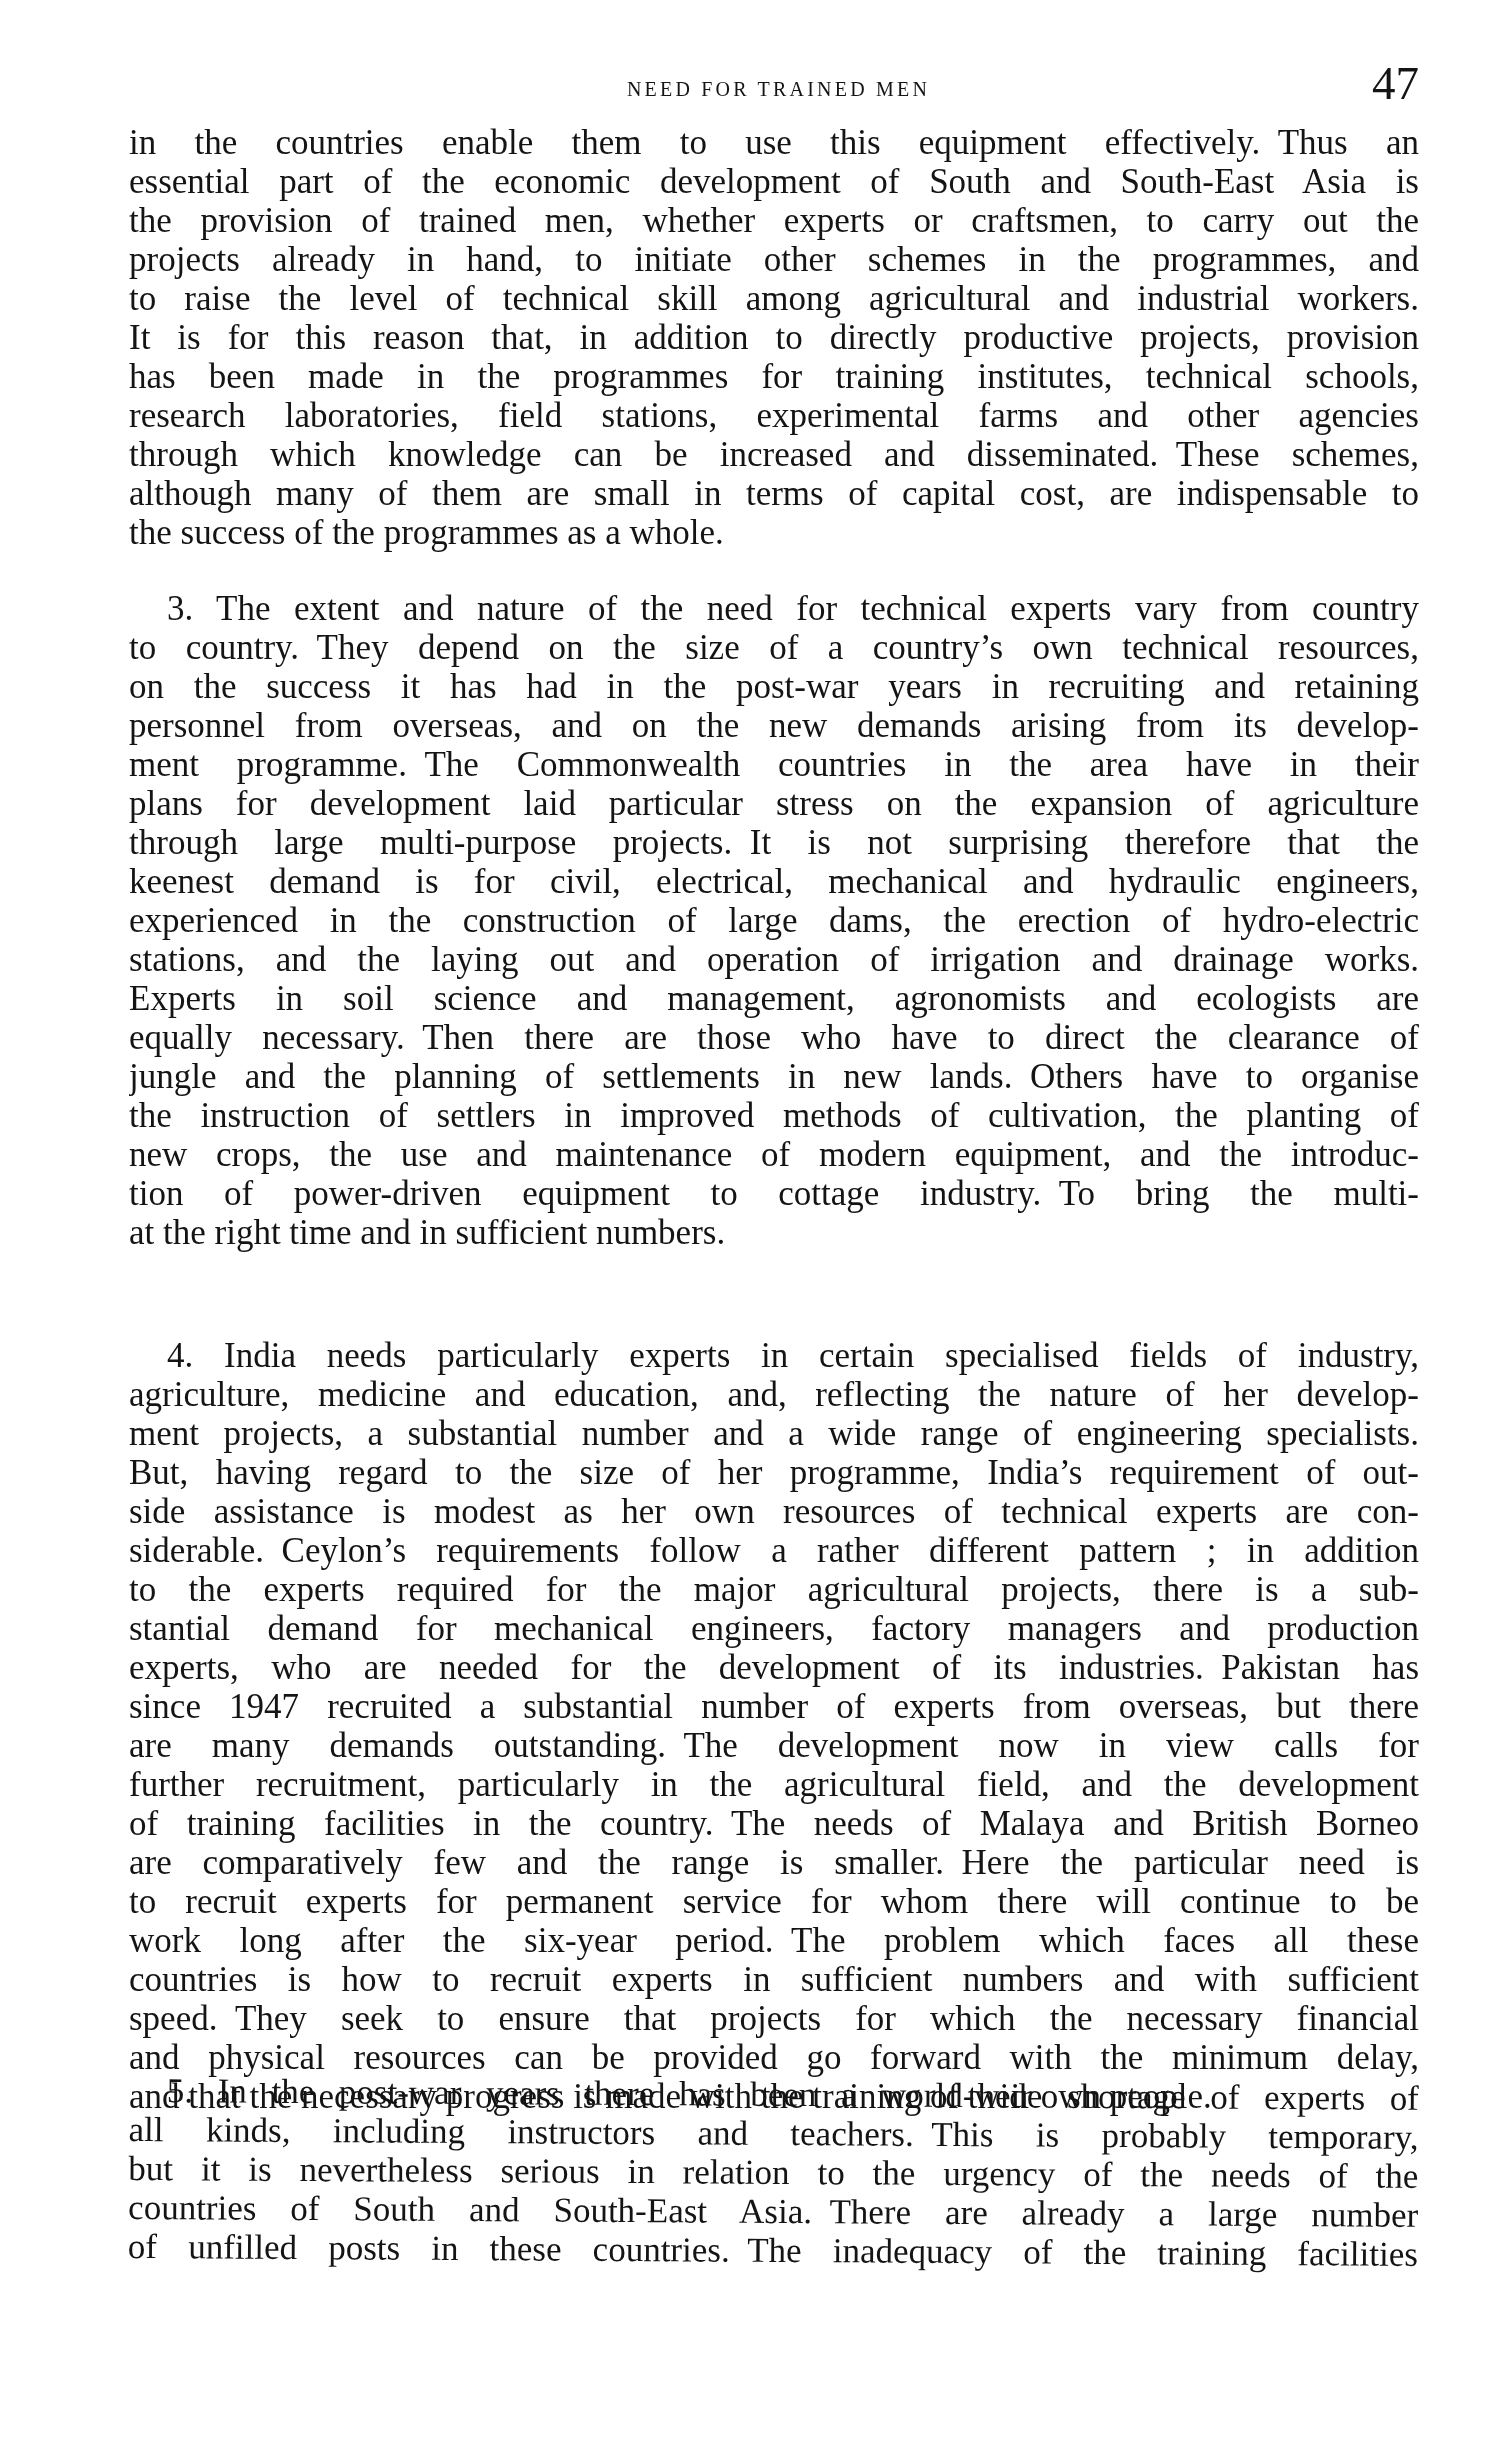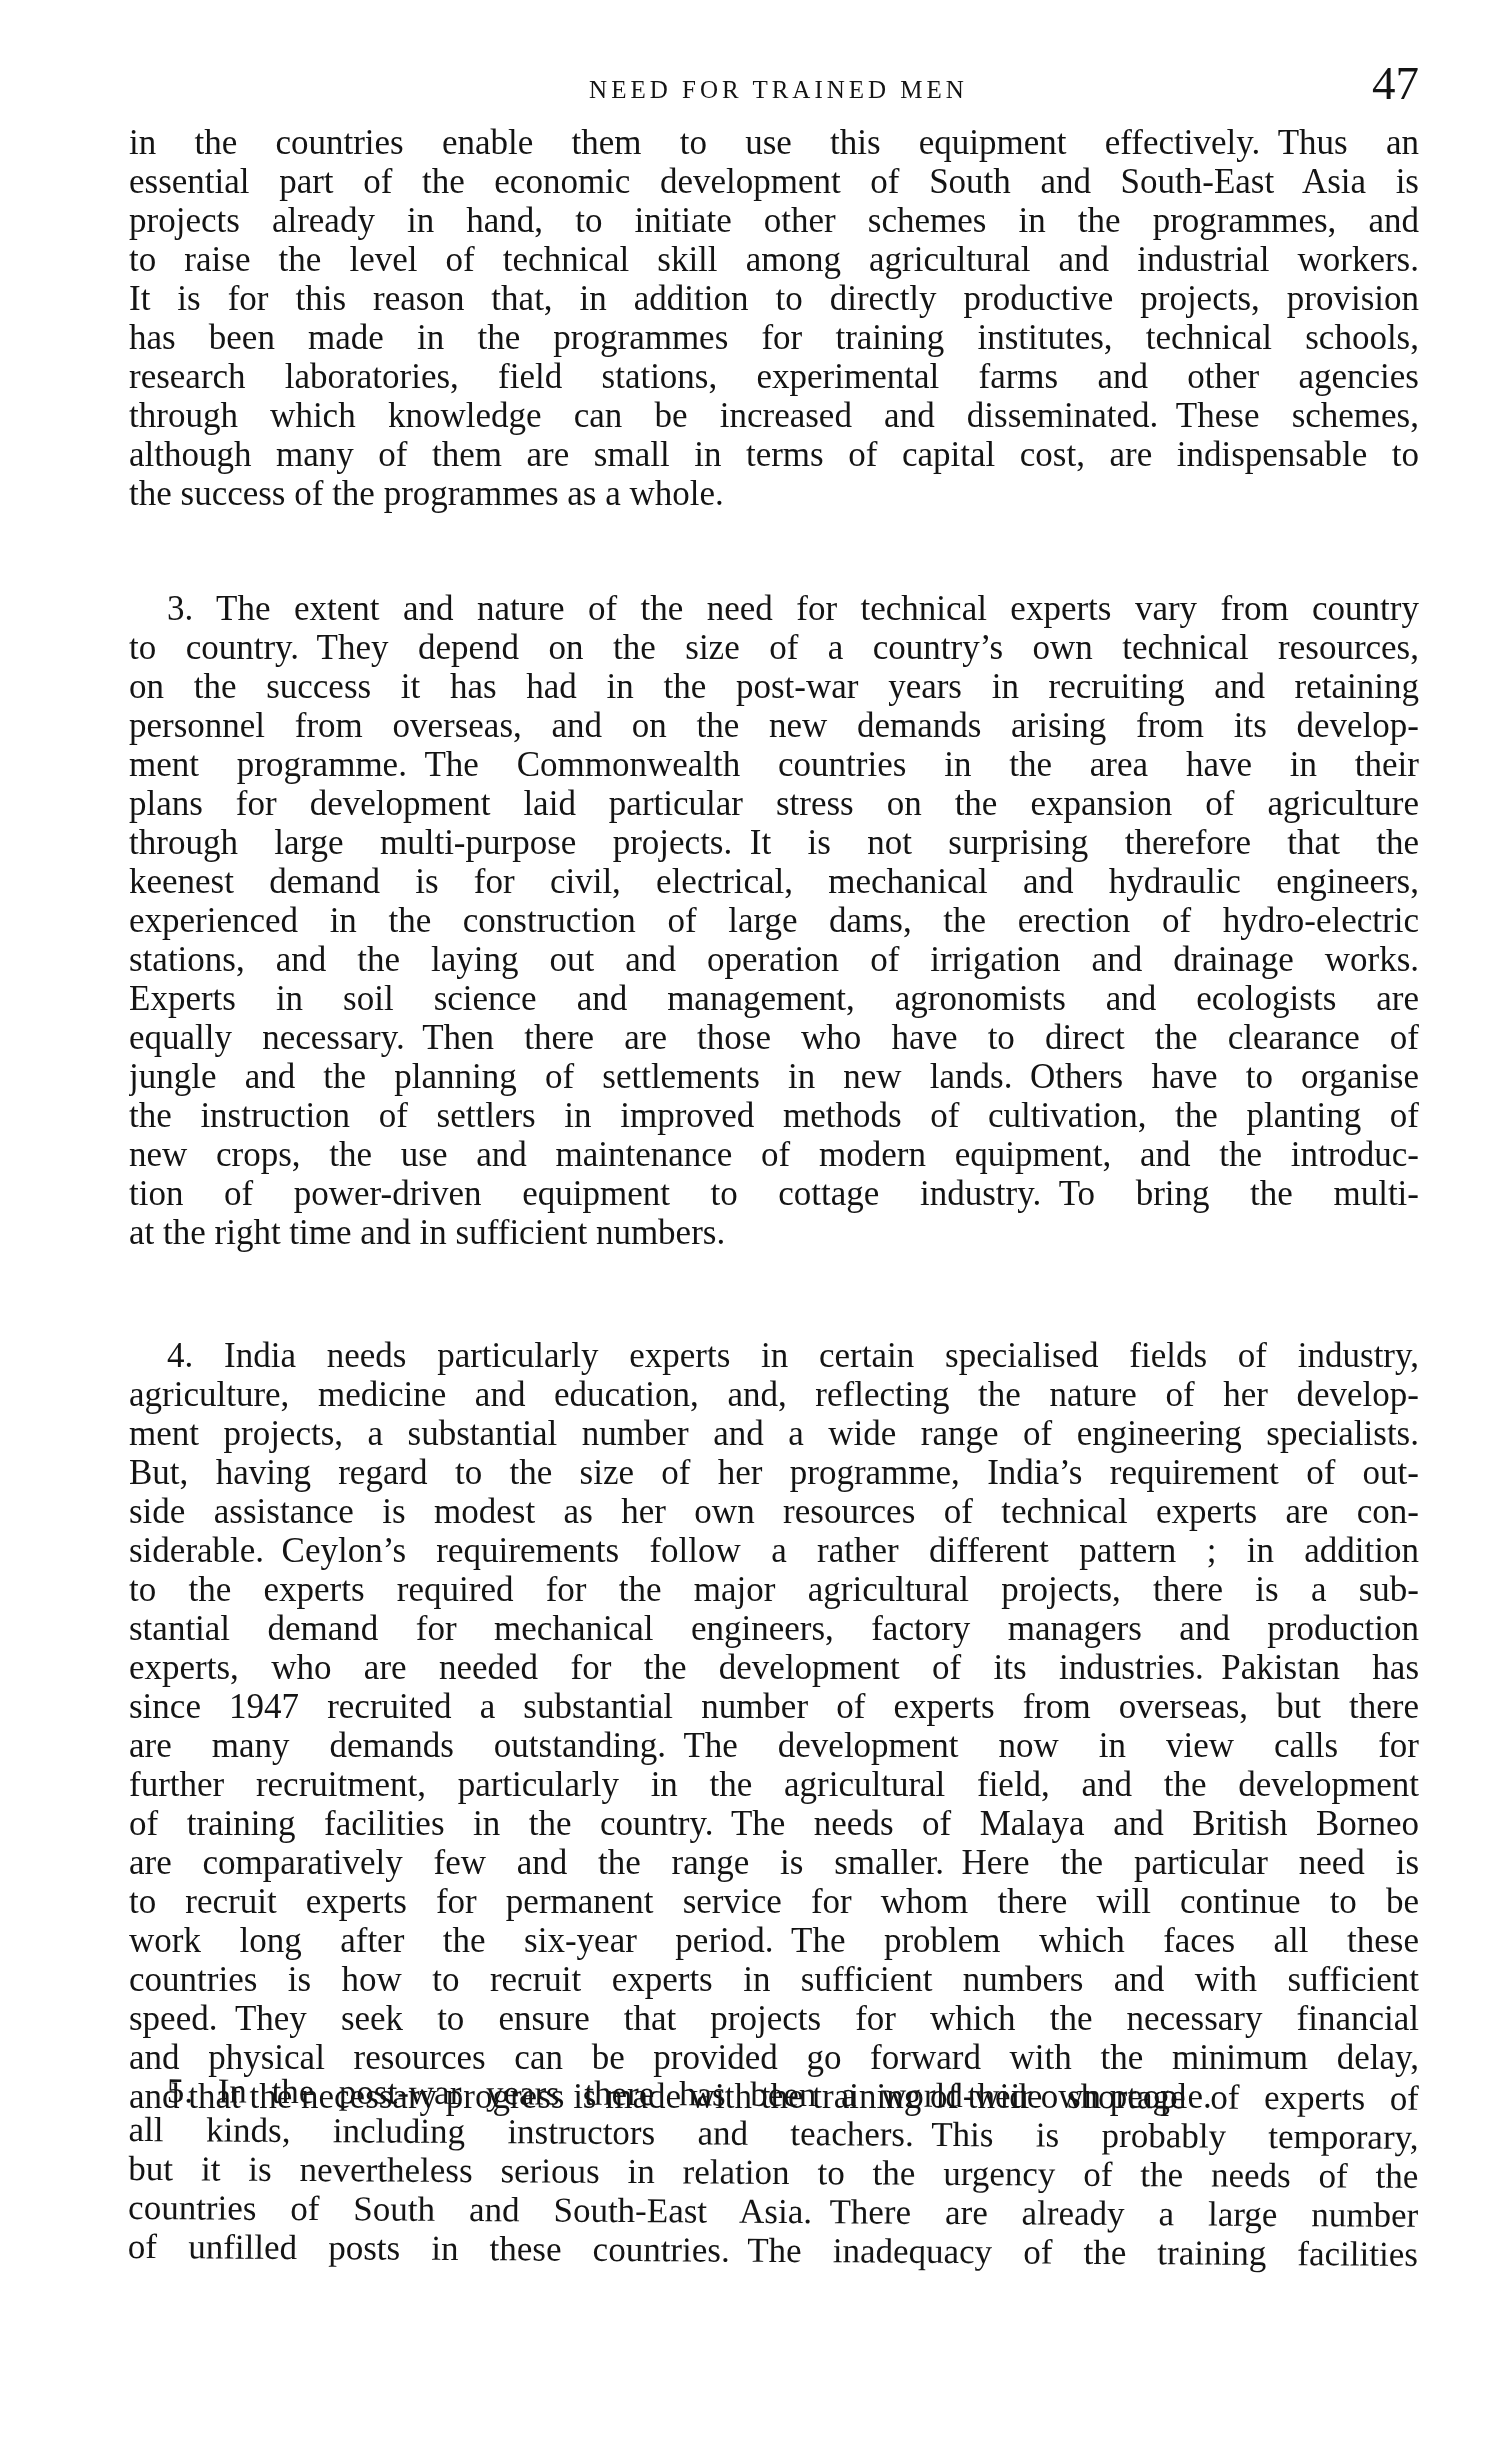--- a/index.html
+++ b/index.html
@@ -27,7 +27,7 @@
     left: 552px;
     width: 453px;
     top: 0;
-    font-size: 25px;
+    font-size: 20px;
     line-height: 35px;
     letter-spacing: 0.16em;
     text-align: center;

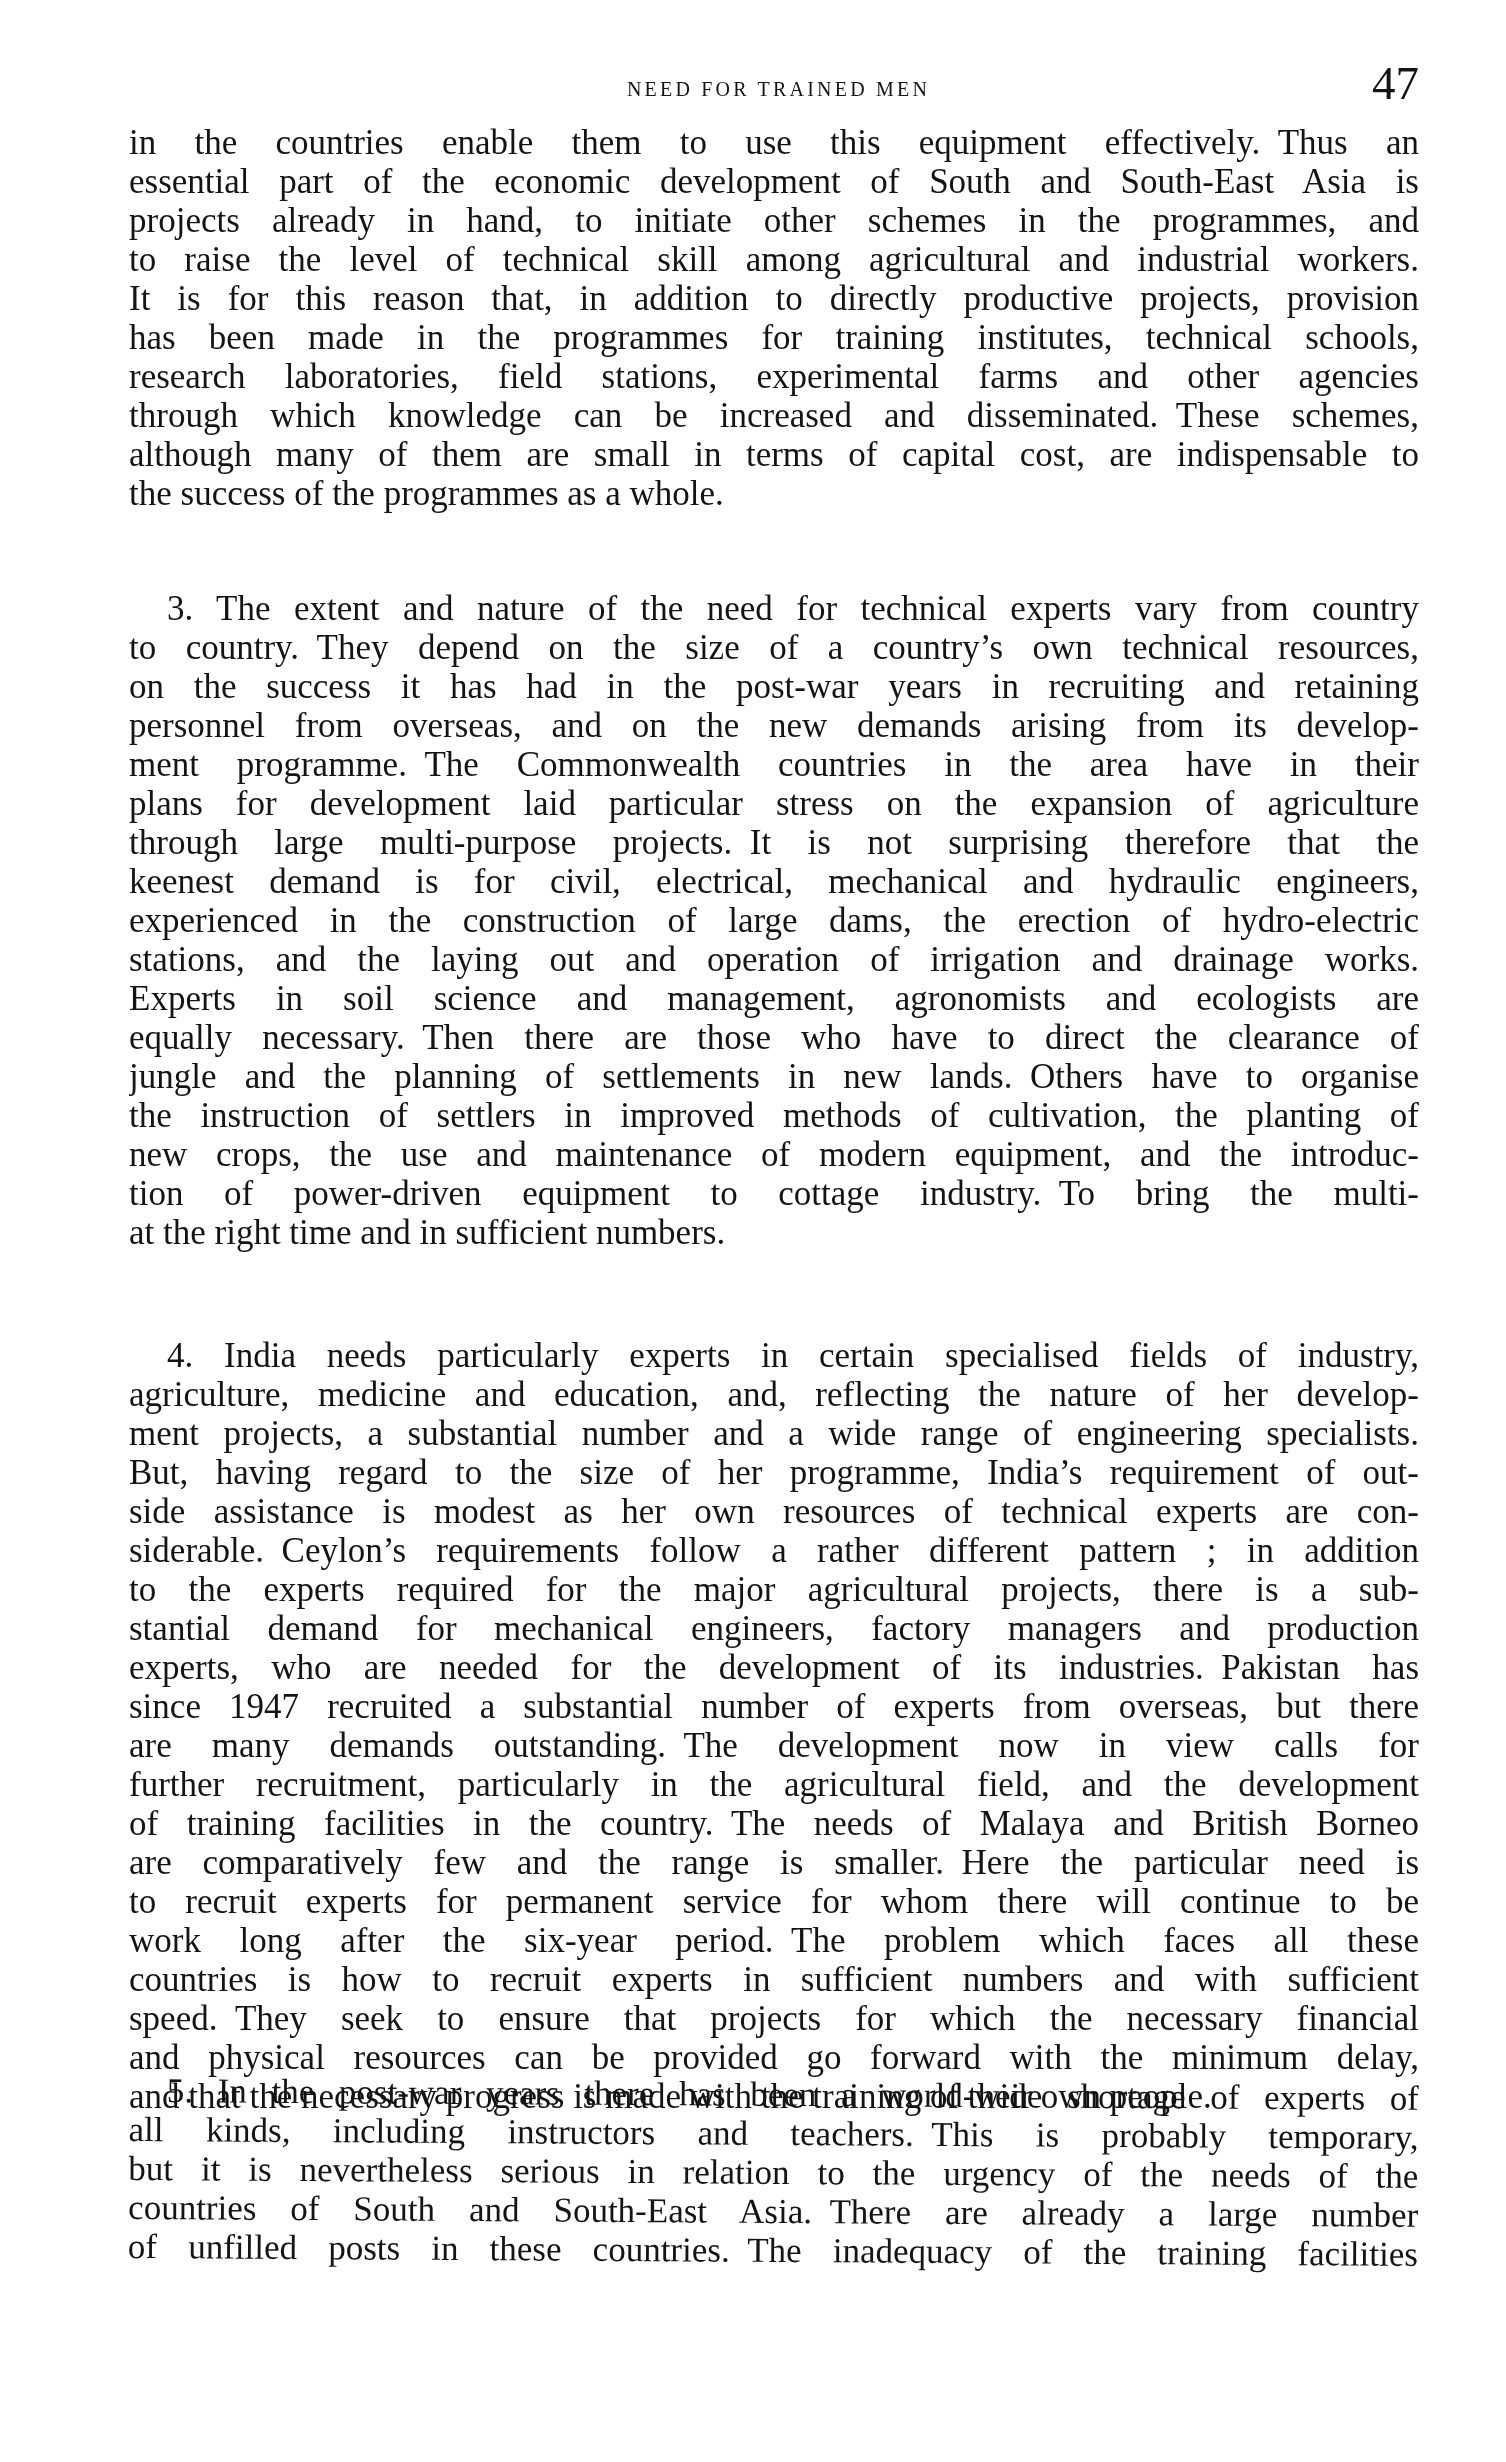--- a/index.html
+++ b/index.html
@@ -81,6 +81,7 @@
 <div class="paragraph" id="p1">
     <span class="line">in the countries enable them to use this equipment effectively. Thus an</span>
     <span class="line">essential part of the economic development of South and South-East Asia is</span>
+    <span class="line">the provision of trained men, whether experts or craftsmen, to carry out the</span>
     <span class="line">projects already in hand, to initiate other schemes in the programmes, and</span>
     <span class="line">to raise the level of technical skill among agricultural and industrial workers.</span>
     <span class="line">It is for this reason that, in addition to directly productive projects, provision</span>

